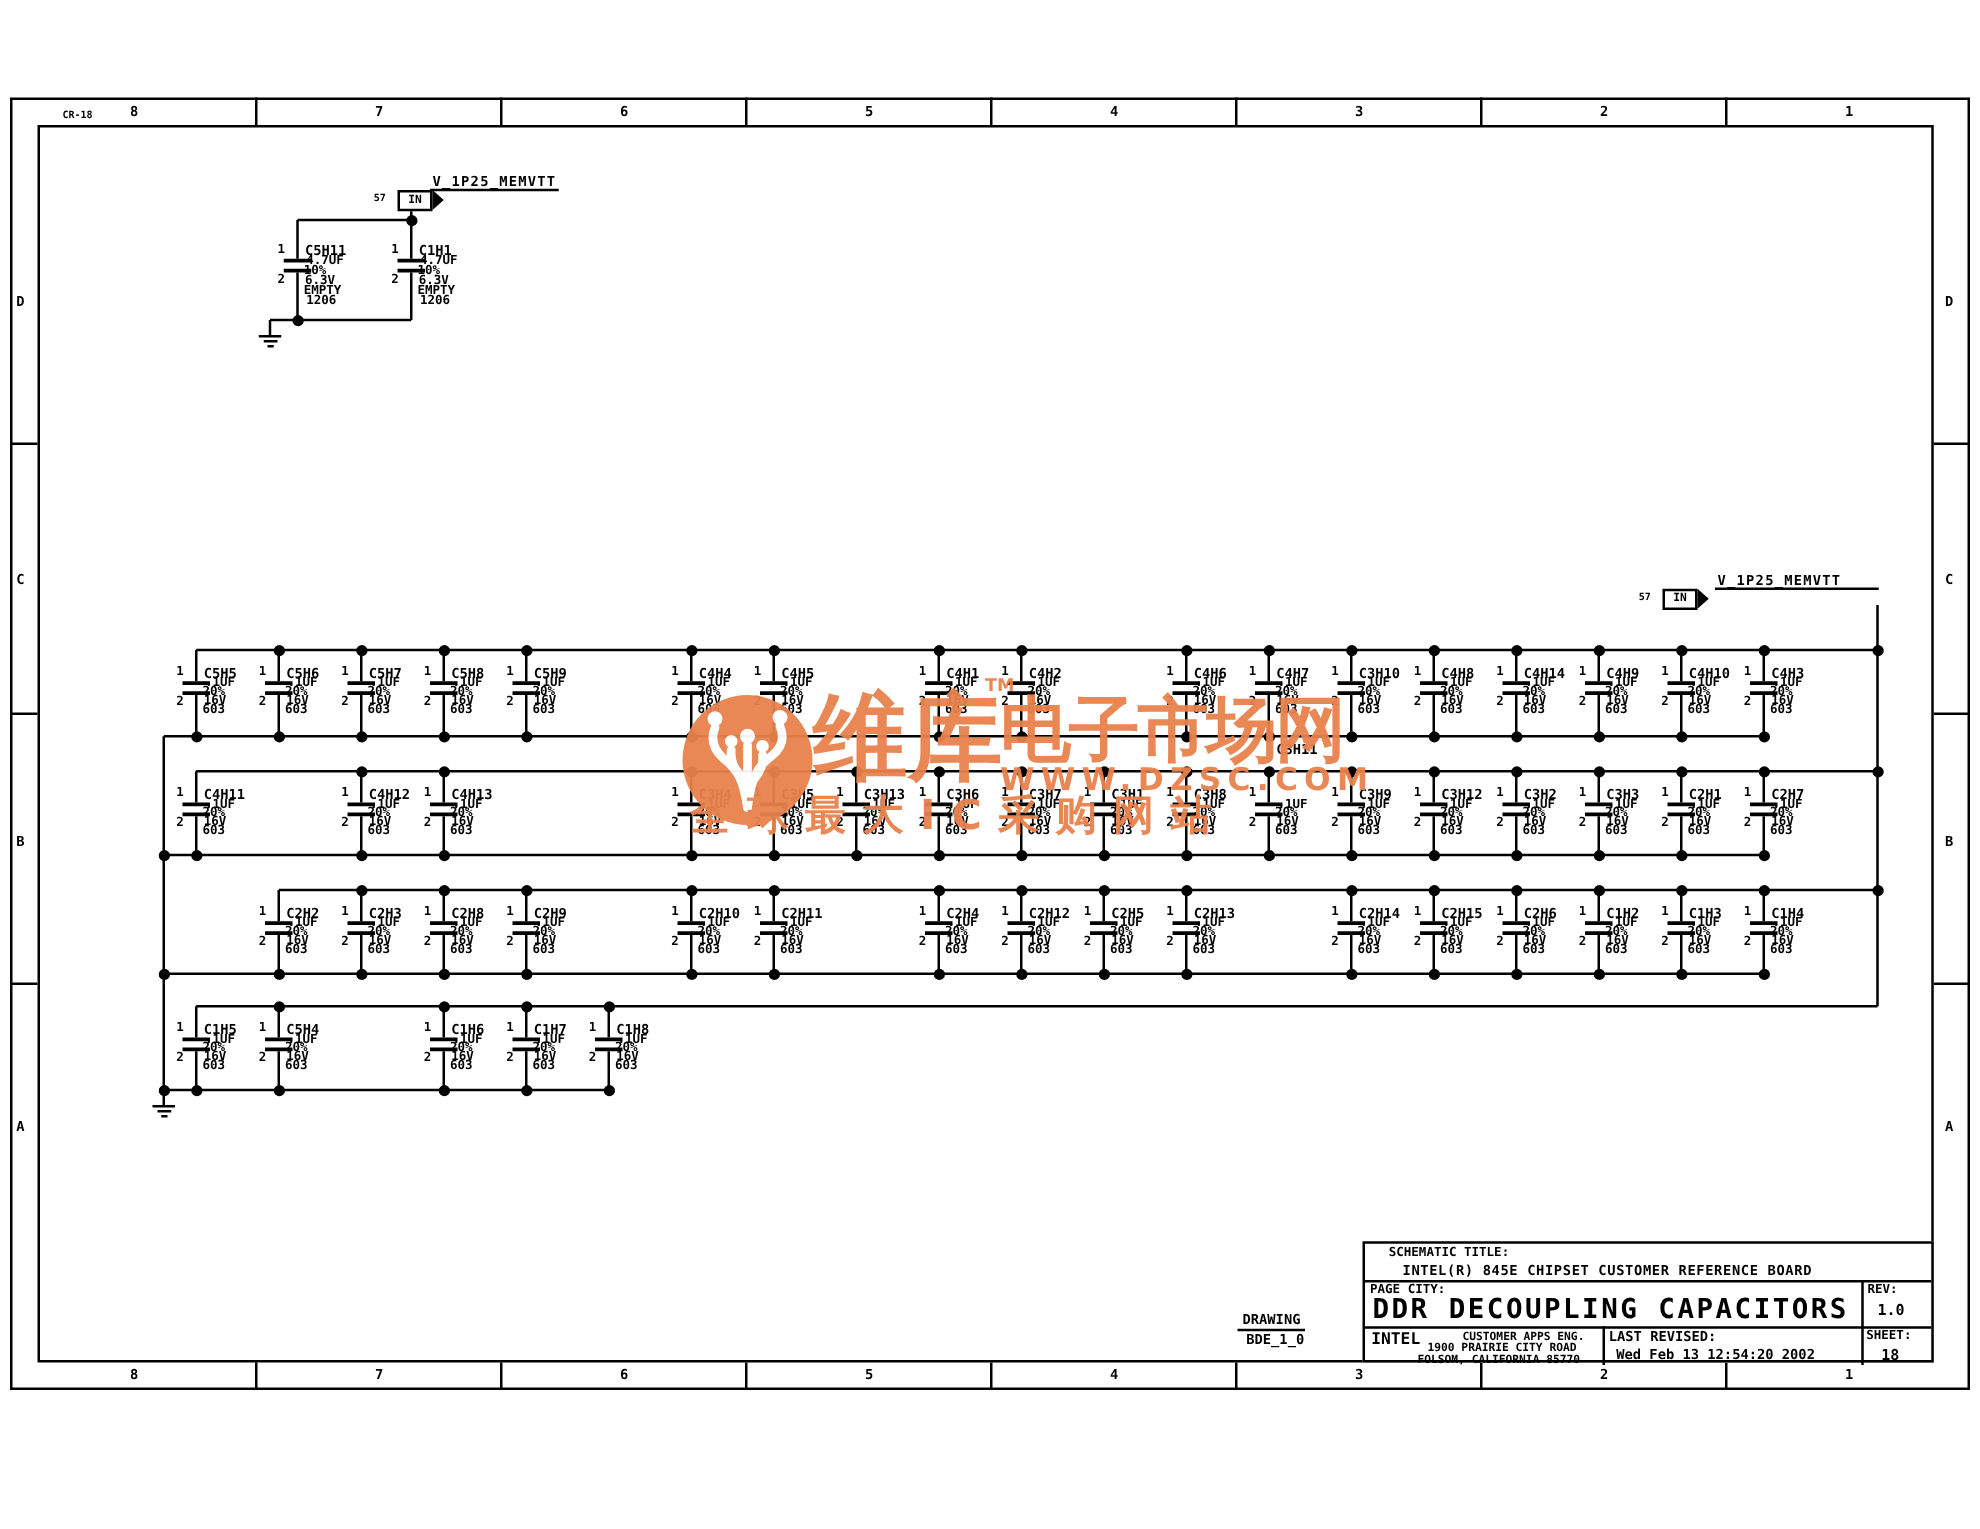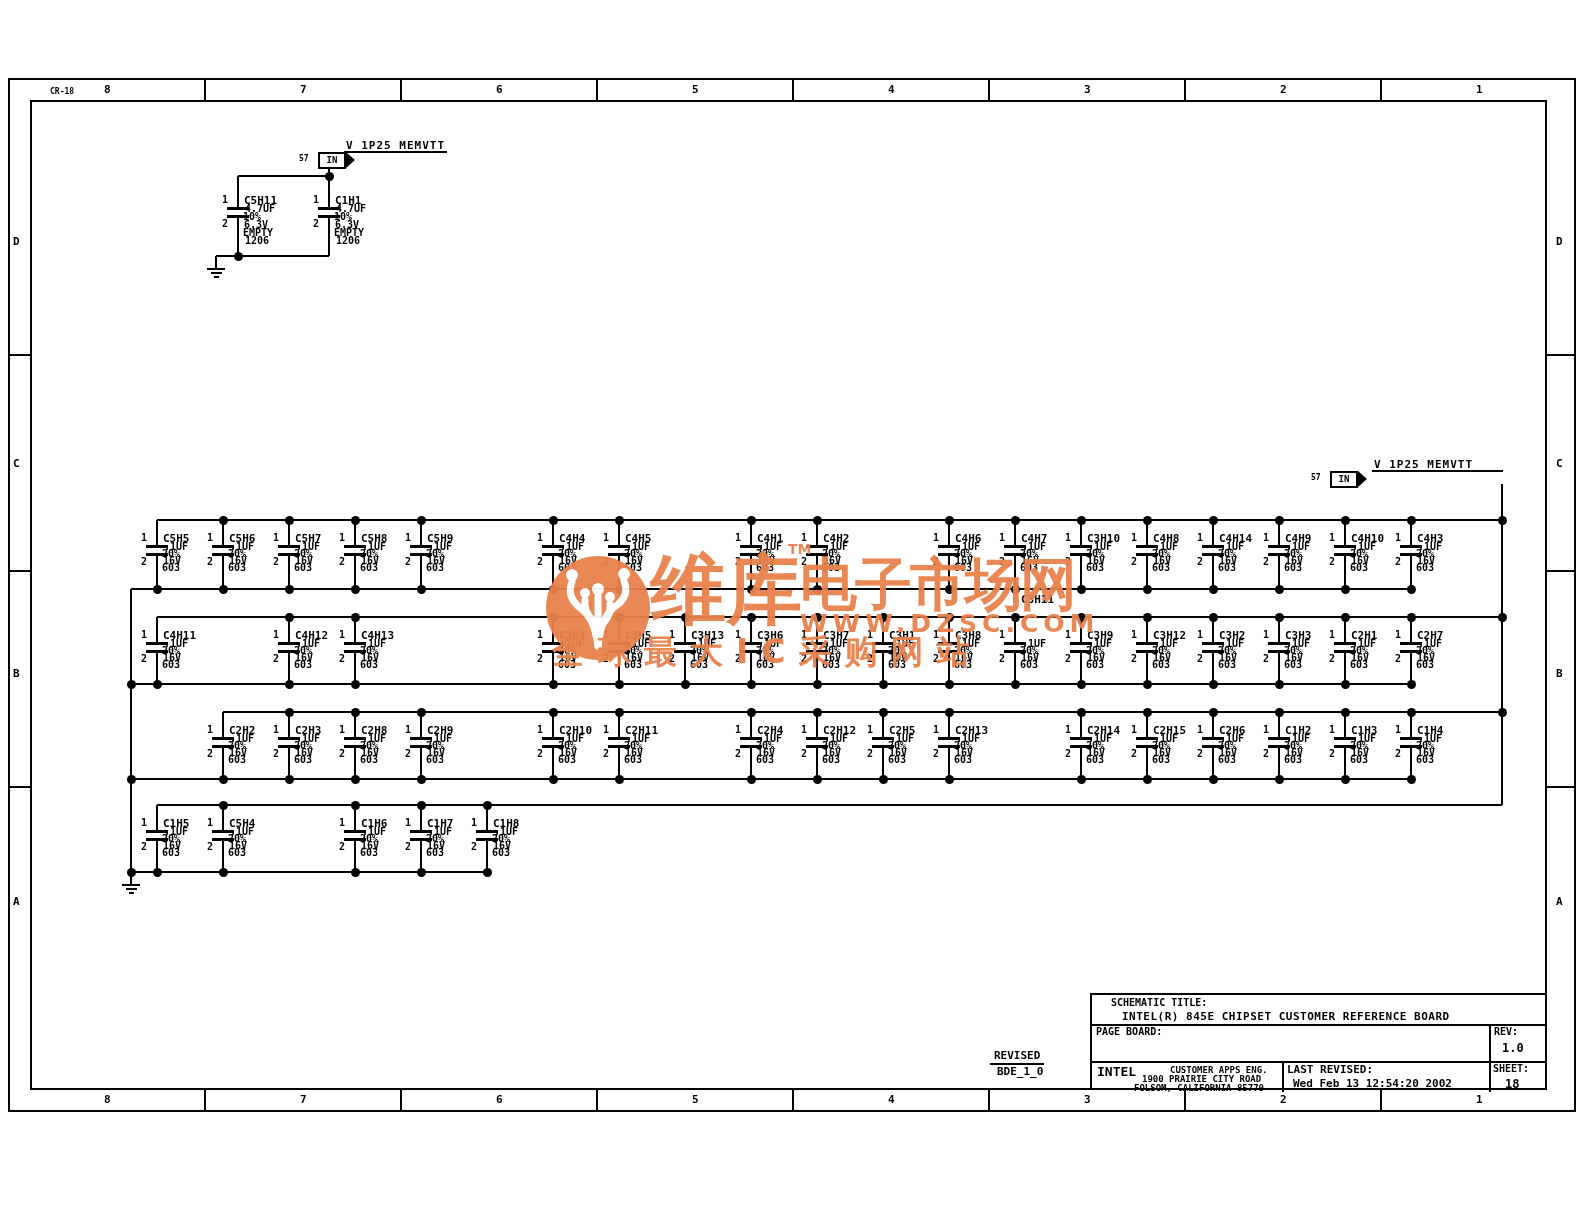--- a/index.html
+++ b/index.html
@@ -996,7 +996,7 @@
     <span class="abs f10" style="left:19px;top:3px;">SCHEMATIC TITLE:</span>
     <span class="abs f11" style="left:30px;top:16px;letter-spacing:.5px;">INTEL(R) 845E CHIPSET CUSTOMER REFERENCE BOARD</span>
 
-    <span class="abs f10" style="left:4px;top:32px;">PAGE BOARD:</span>
+    <span class="abs f10" style="left:4px;top:32px;">PAGE CITY:</span>
 
     <span class="abs f10" style="left:402px;top:32px;">REV:</span>
     <span class="abs f12" style="left:410px;top:47px;">1.0</span>

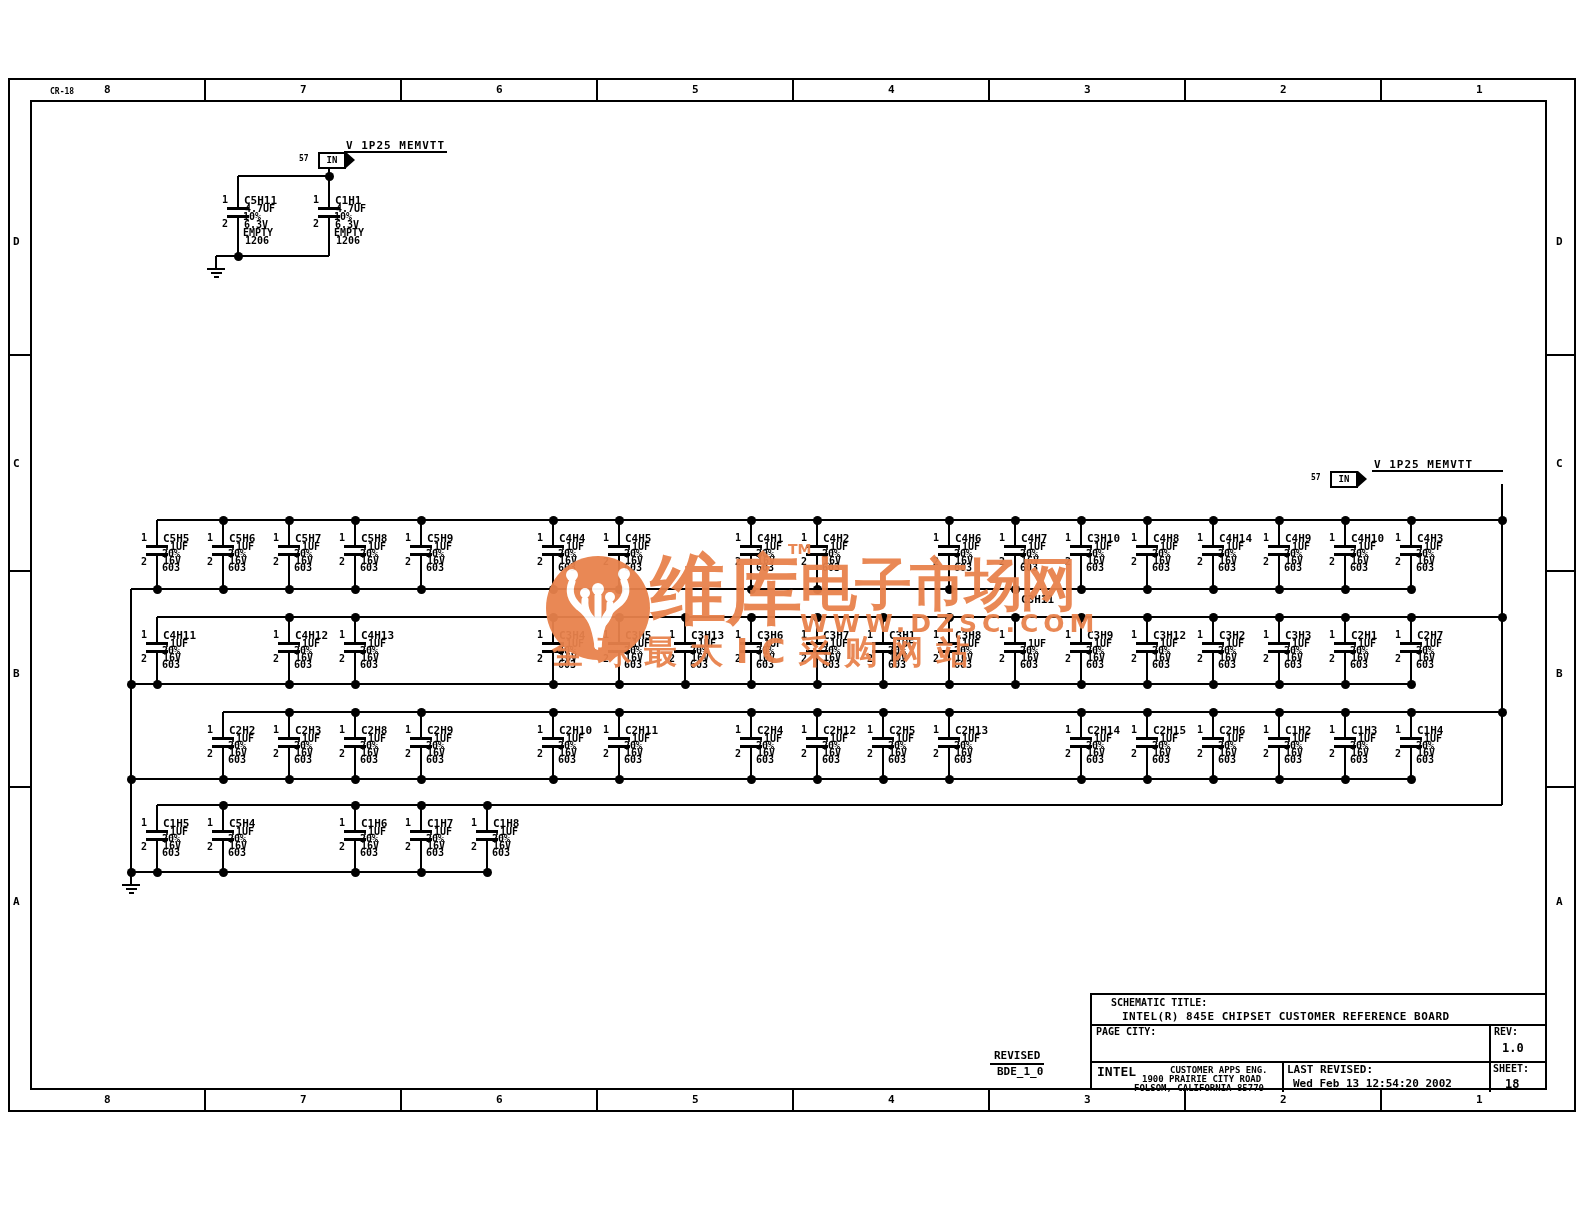--- a/index.html
+++ b/index.html
@@ -983,7 +983,7 @@
 
 
   <div class="t f11" style="left:990px;top:1050px;border-bottom:2px solid #000;padding:0 4px 2px 4px;">
-    <span>REVISED</span>
+    <span>DRAWING</span>
   </div>
   <div class="t f11" style="left:997px;top:1066px;">BDE_1_0</div>
 

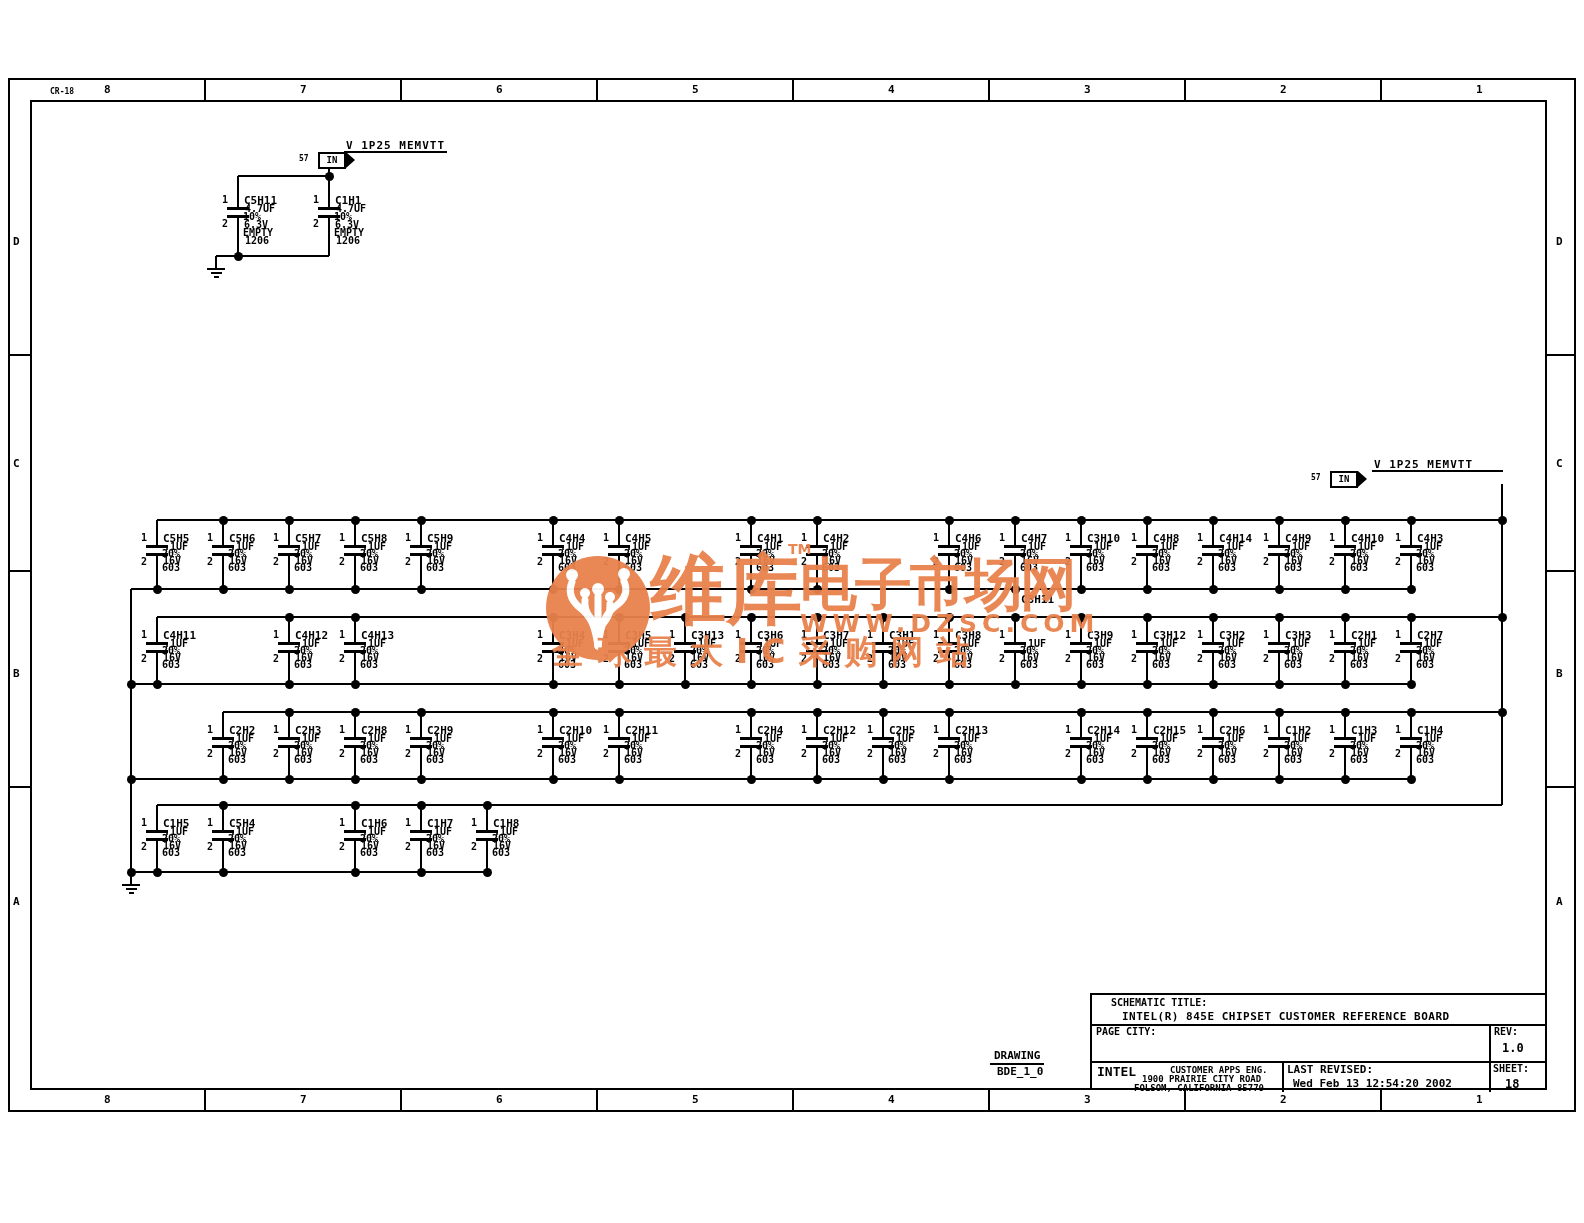--- a/index.html
+++ b/index.html
@@ -997,6 +997,7 @@
     <span class="abs f11" style="left:30px;top:16px;letter-spacing:.5px;">INTEL(R) 845E CHIPSET CUSTOMER REFERENCE BOARD</span>
 
     <span class="abs f10" style="left:4px;top:32px;">PAGE CITY:</span>
+    <span class="abs" id="page-title-big" style="left:6px;top:42px;">DDR DECOUPLING CAPACITORS</span>
 
     <span class="abs f10" style="left:402px;top:32px;">REV:</span>
     <span class="abs f12" style="left:410px;top:47px;">1.0</span>

